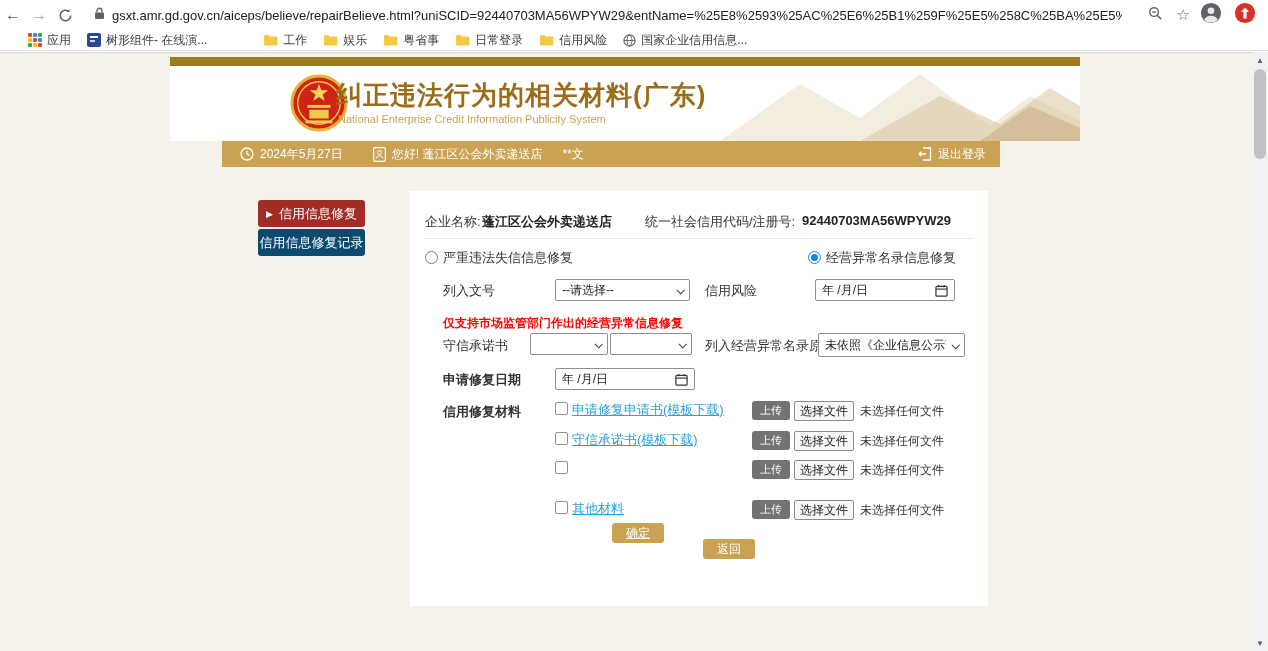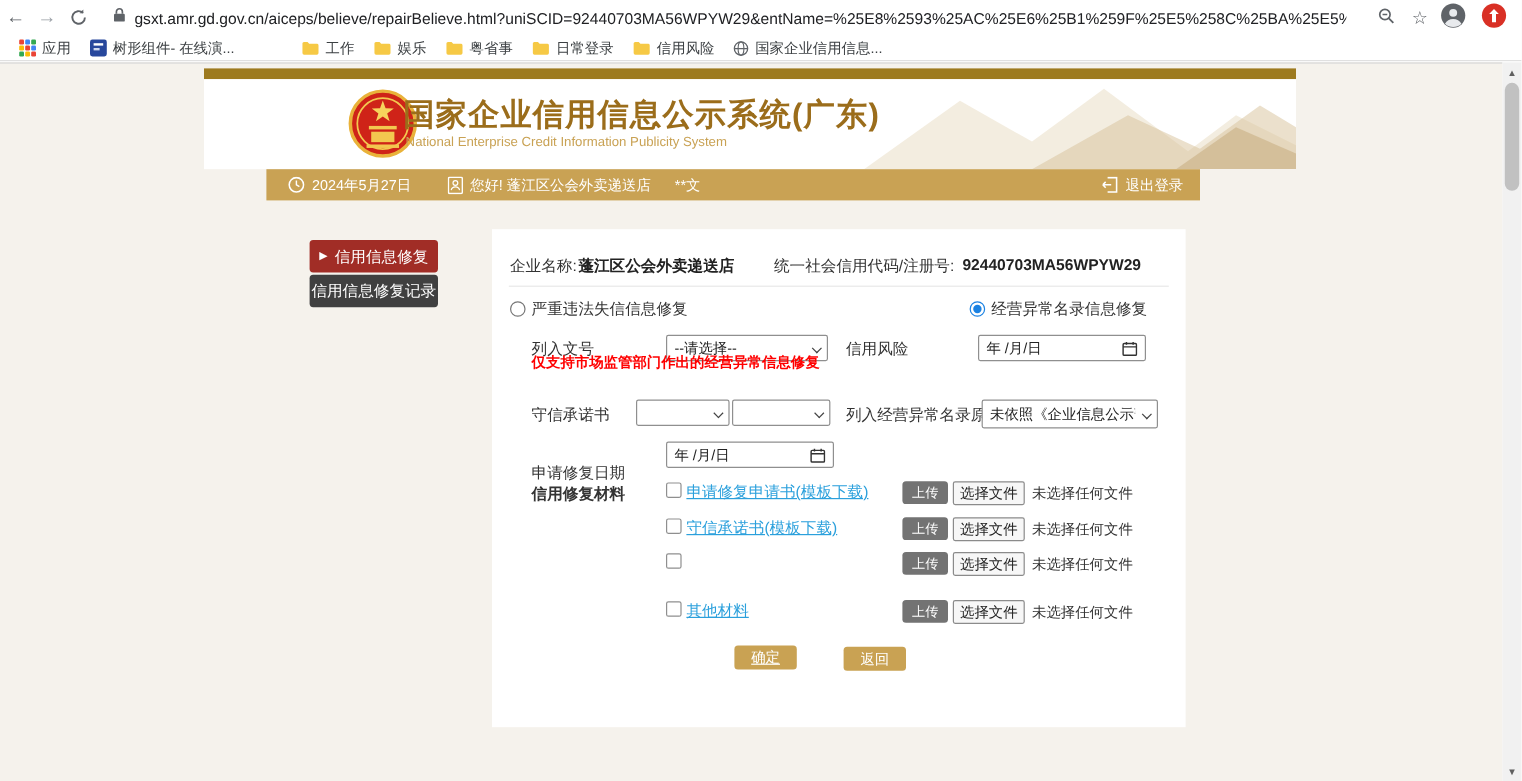--- a/index.html
+++ b/index.html
@@ -19,7 +19,7 @@
   .zoom-icon, .star-icon { color:#5f6368; font-size:15px; cursor:pointer; }
   .avatar-btn, .update-btn { cursor:pointer; }
 
-  .chrome-bm { position:absolute; top:30px; left:0; width:1268px; height:21px; background:#fff; display:flex; align-items:center; gap:4px; padding-left:12px; border-bottom:1px solid #e0e0e0; }
+  .chrome-bm { position:absolute; top:30px; left:0; width:1268px; height:21px; background:#fff; display:flex; align-items:center; gap:4px; padding-left:24px; border-bottom:1px solid #e0e0e0; }
   .bm-item { display:flex; align-items:center; gap:5px; font-size:12px; color:#3c4043; padding:2px 8px 2px 4px; cursor:pointer; white-space:nowrap; }
   .grid-ico { display:grid; grid-template-columns:repeat(3,4px); grid-gap:1px; }
   .grid-ico i { width:4px; height:4px; border-radius:1px; }

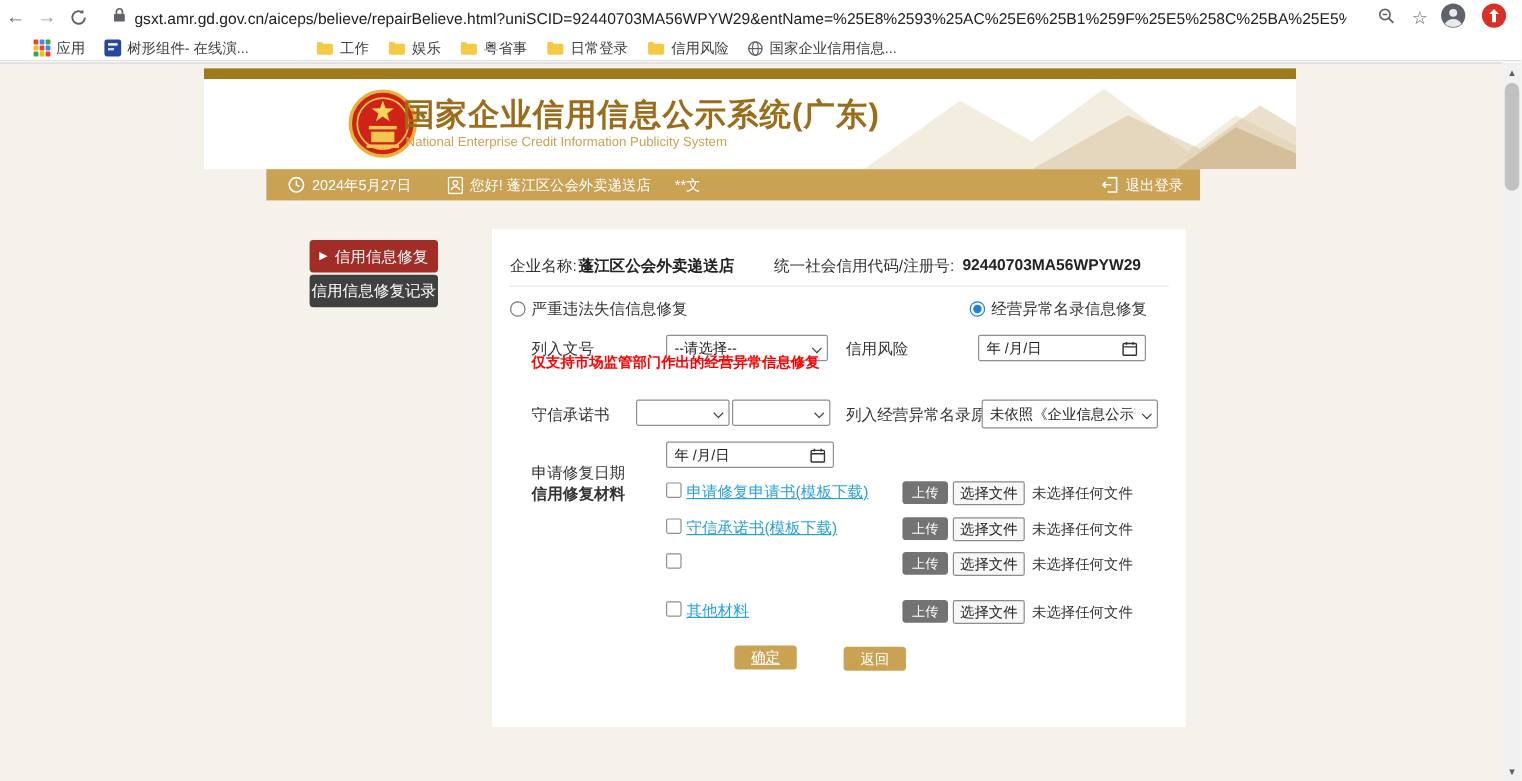--- a/index.html
+++ b/index.html
@@ -217,7 +217,7 @@
           <rect x="16" y="48" width="28" height="3" fill="#f3c74f"></rect>
         </svg>
       </span>
-      <div class="site-title">国家企业信用信息公示系统(广东)</div>
+      <div class="site-title">纠正违法行为的相关材料(广东)</div>
       <div class="site-sub">National Enterprise Credit Information Publicity System</div>
     </div>
 

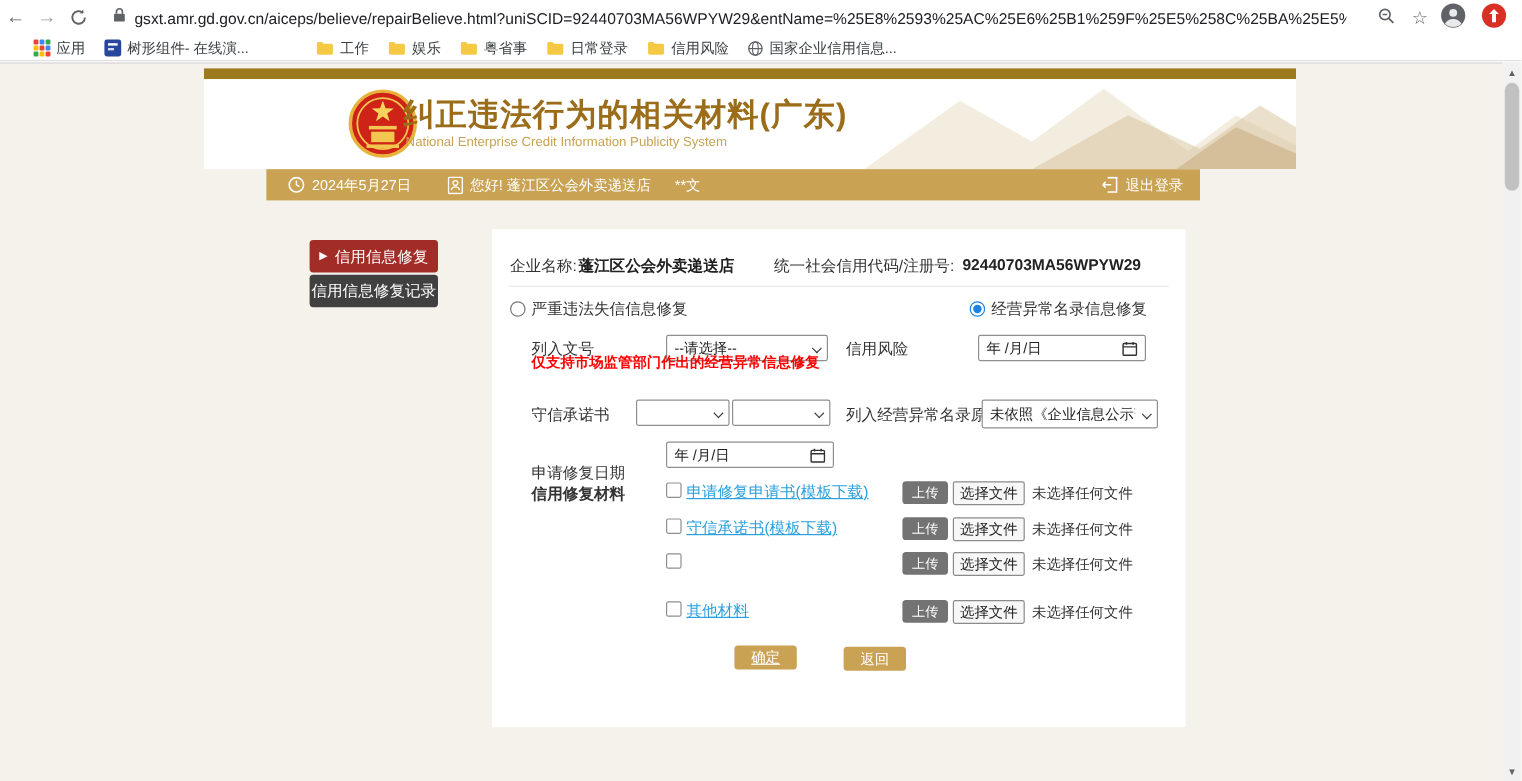--- a/index.html
+++ b/index.html
@@ -46,7 +46,7 @@
 
   .side-btn { position:absolute; left:258px; width:107px; height:27px; color:#fff; font-size:13px; display:flex; align-items:center; justify-content:center; border-radius:3px; cursor:pointer; }
   .side-btn.active { top:147px; background:#a12d26; }
-  .side-btn.records { top:176px; background:#404040; }
+  .side-btn.records { top:176px; background:#0c4a6e; }
   .side-btn .tri { font-size:9px; margin-right:6px; }
 
   

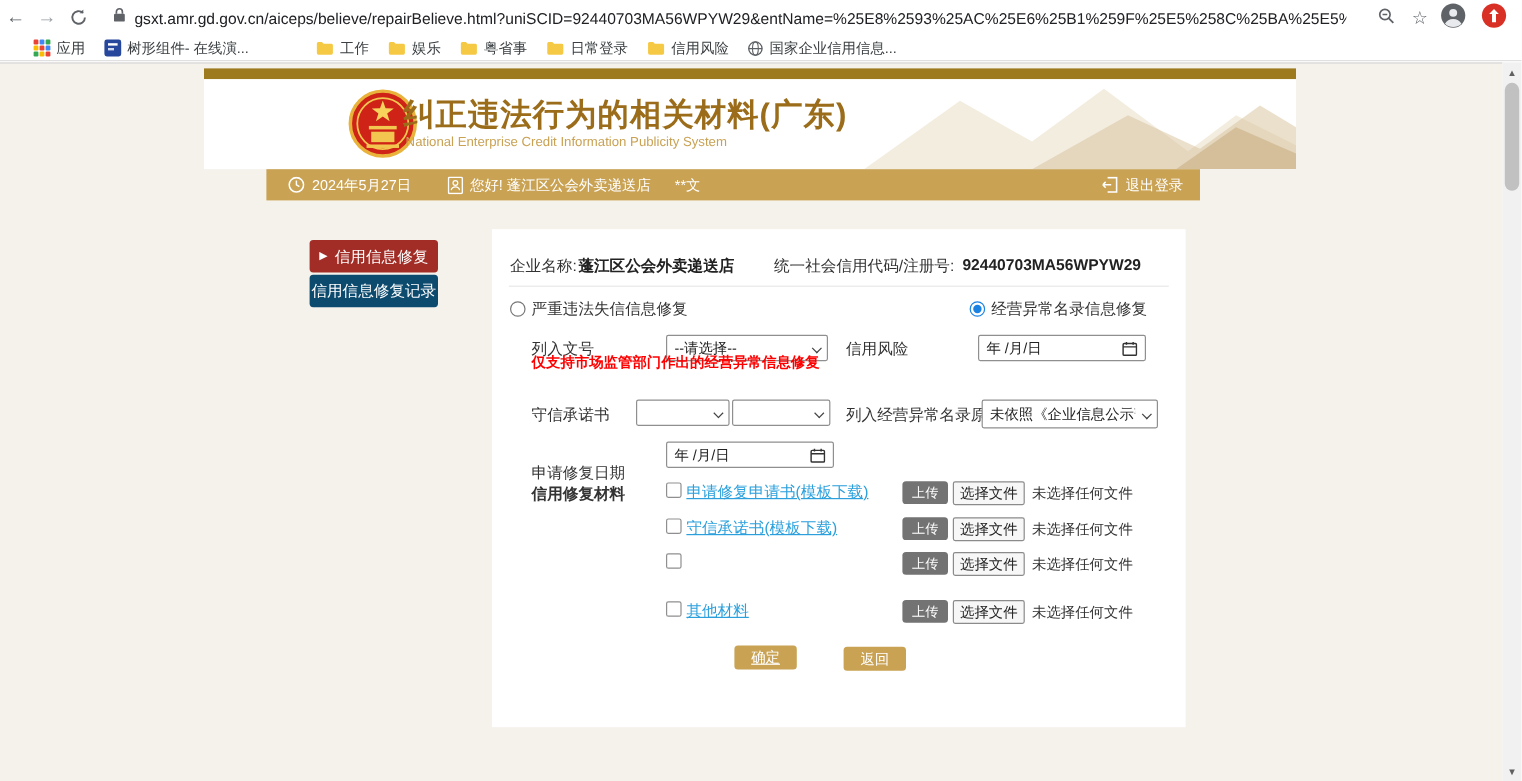--- a/index.html
+++ b/index.html
@@ -296,7 +296,7 @@
         </span>
       </div>
 
-      <div class="warn" style="top:103px; left:33px;">仅支持市场监管部门作出的经营异常信息修复</div>
+      <div class="warn" style="top:124px; left:33px;">仅支持市场监管部门作出的经营异常信息修复</div>
 
       <div class="row" style="top:142px; height:24px;">
         <span class="lbl" style="left:33px; top:4px;">守信承诺书</span>

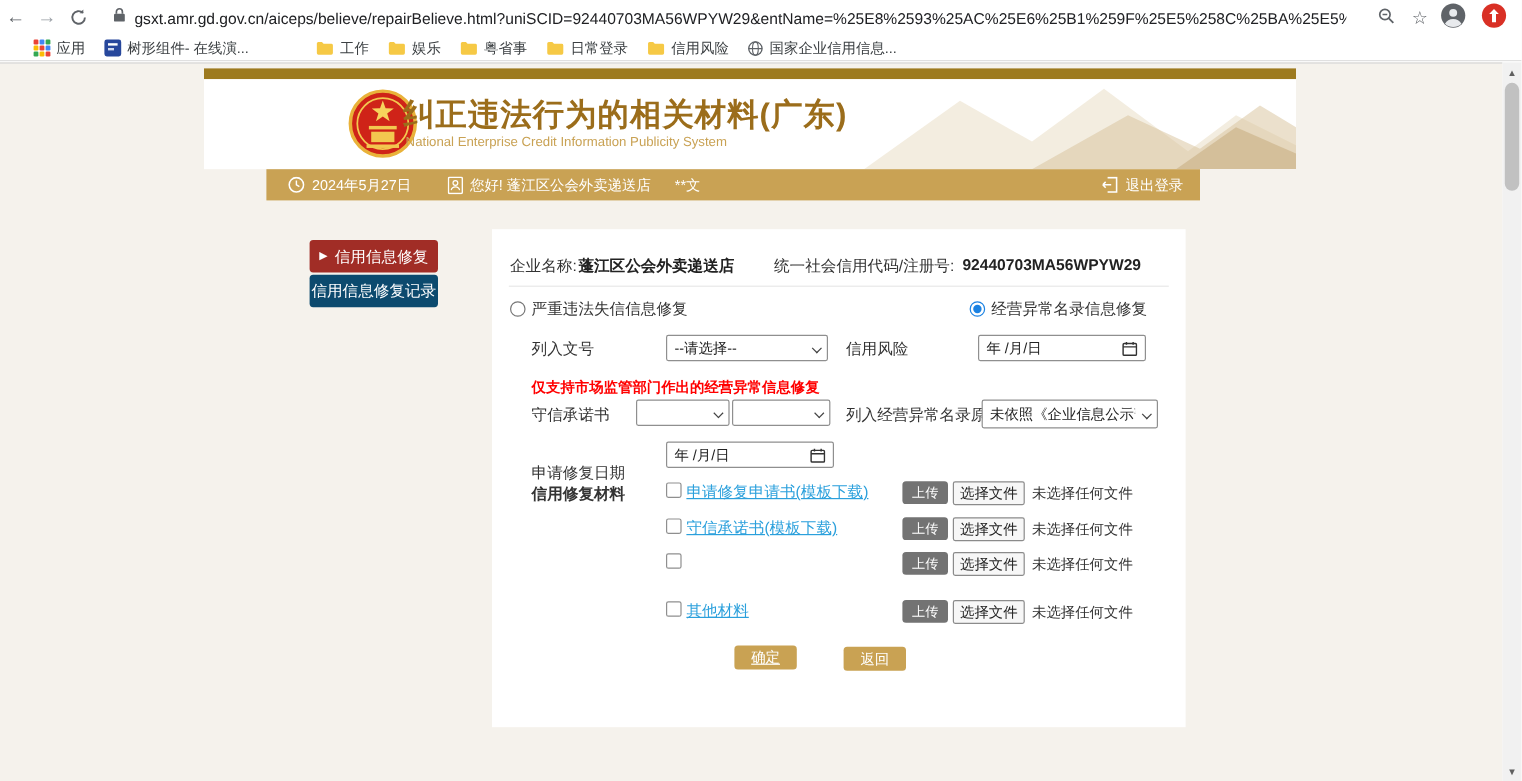--- a/index.html
+++ b/index.html
@@ -314,7 +314,7 @@
       </div>
 
       <div class="row" style="top:177px; height:22px;">
-        <span class="lbl" style="left:33px; top:17px;">申请修复日期</span>
+        <span class="lbl" style="left:33px; top:3px;font-weight:bold;">申请修复日期</span>
         <span class="datebox" style="left:145px; width:140px;">
           <span>年 /月/日</span>
           <span class="cal">

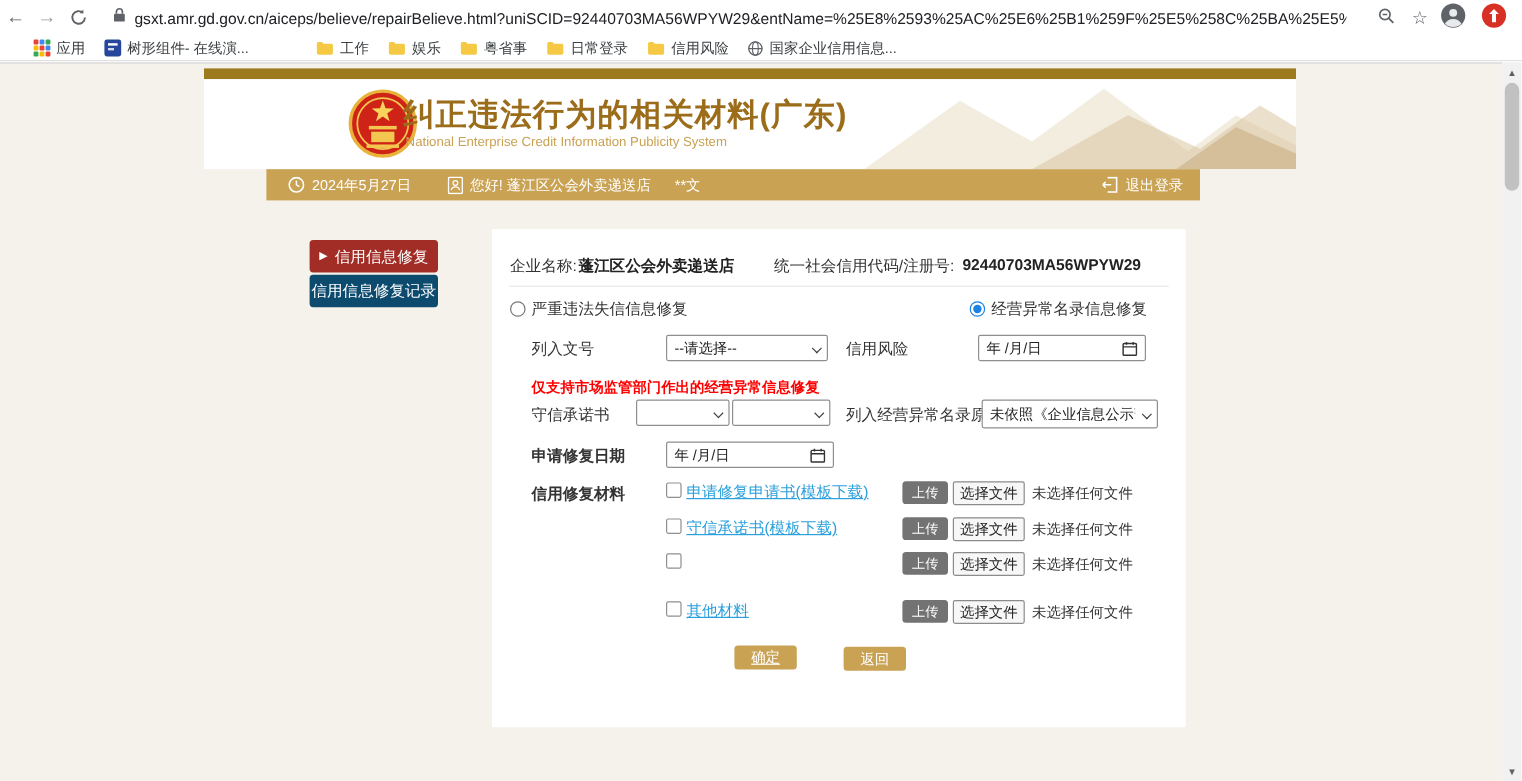--- a/index.html
+++ b/index.html
@@ -361,7 +361,7 @@
         <span class="nofile" style="left:450px; top:1px;">未选择任何文件</span>
       </div>
 
-      <button class="form-btn" style="top:347px; left:202px;text-decoration:underline;">确定</button>
+      <button class="form-btn" style="top:332px; left:202px;text-decoration:underline;">确定</button>
       <button class="form-btn" style="top:348px; left:293px;">返回</button>
     </div>
   </div>

